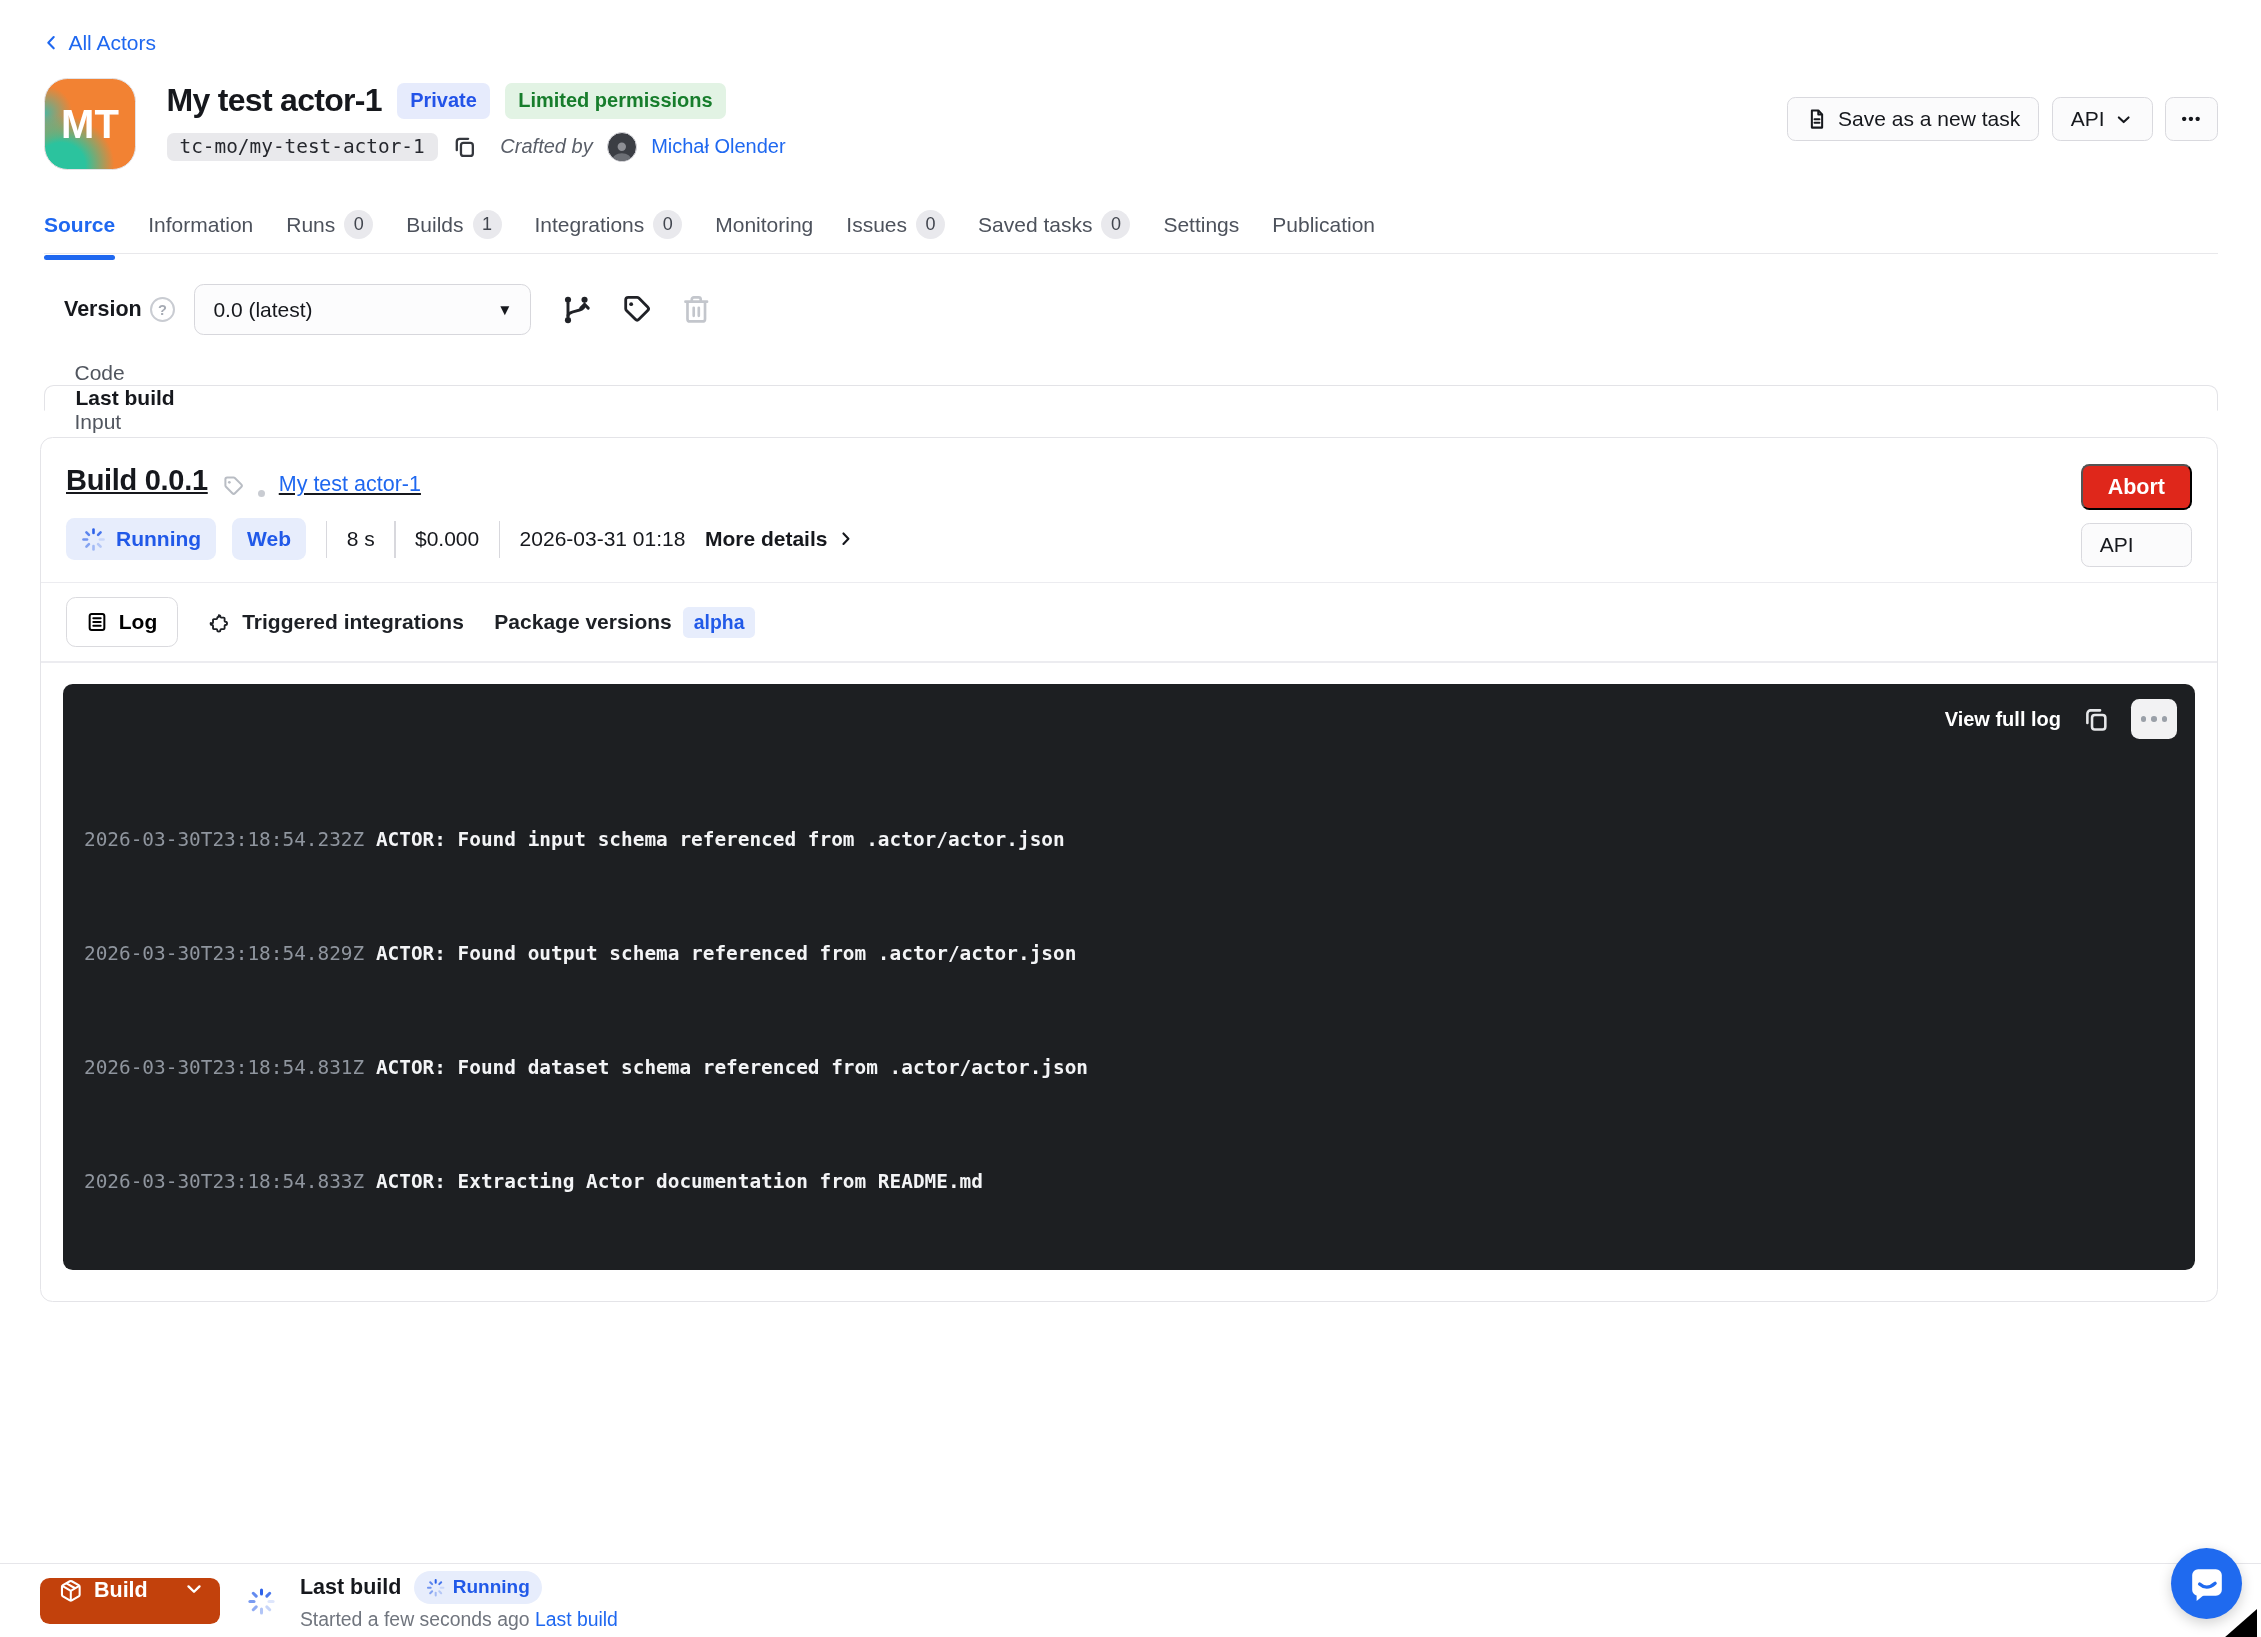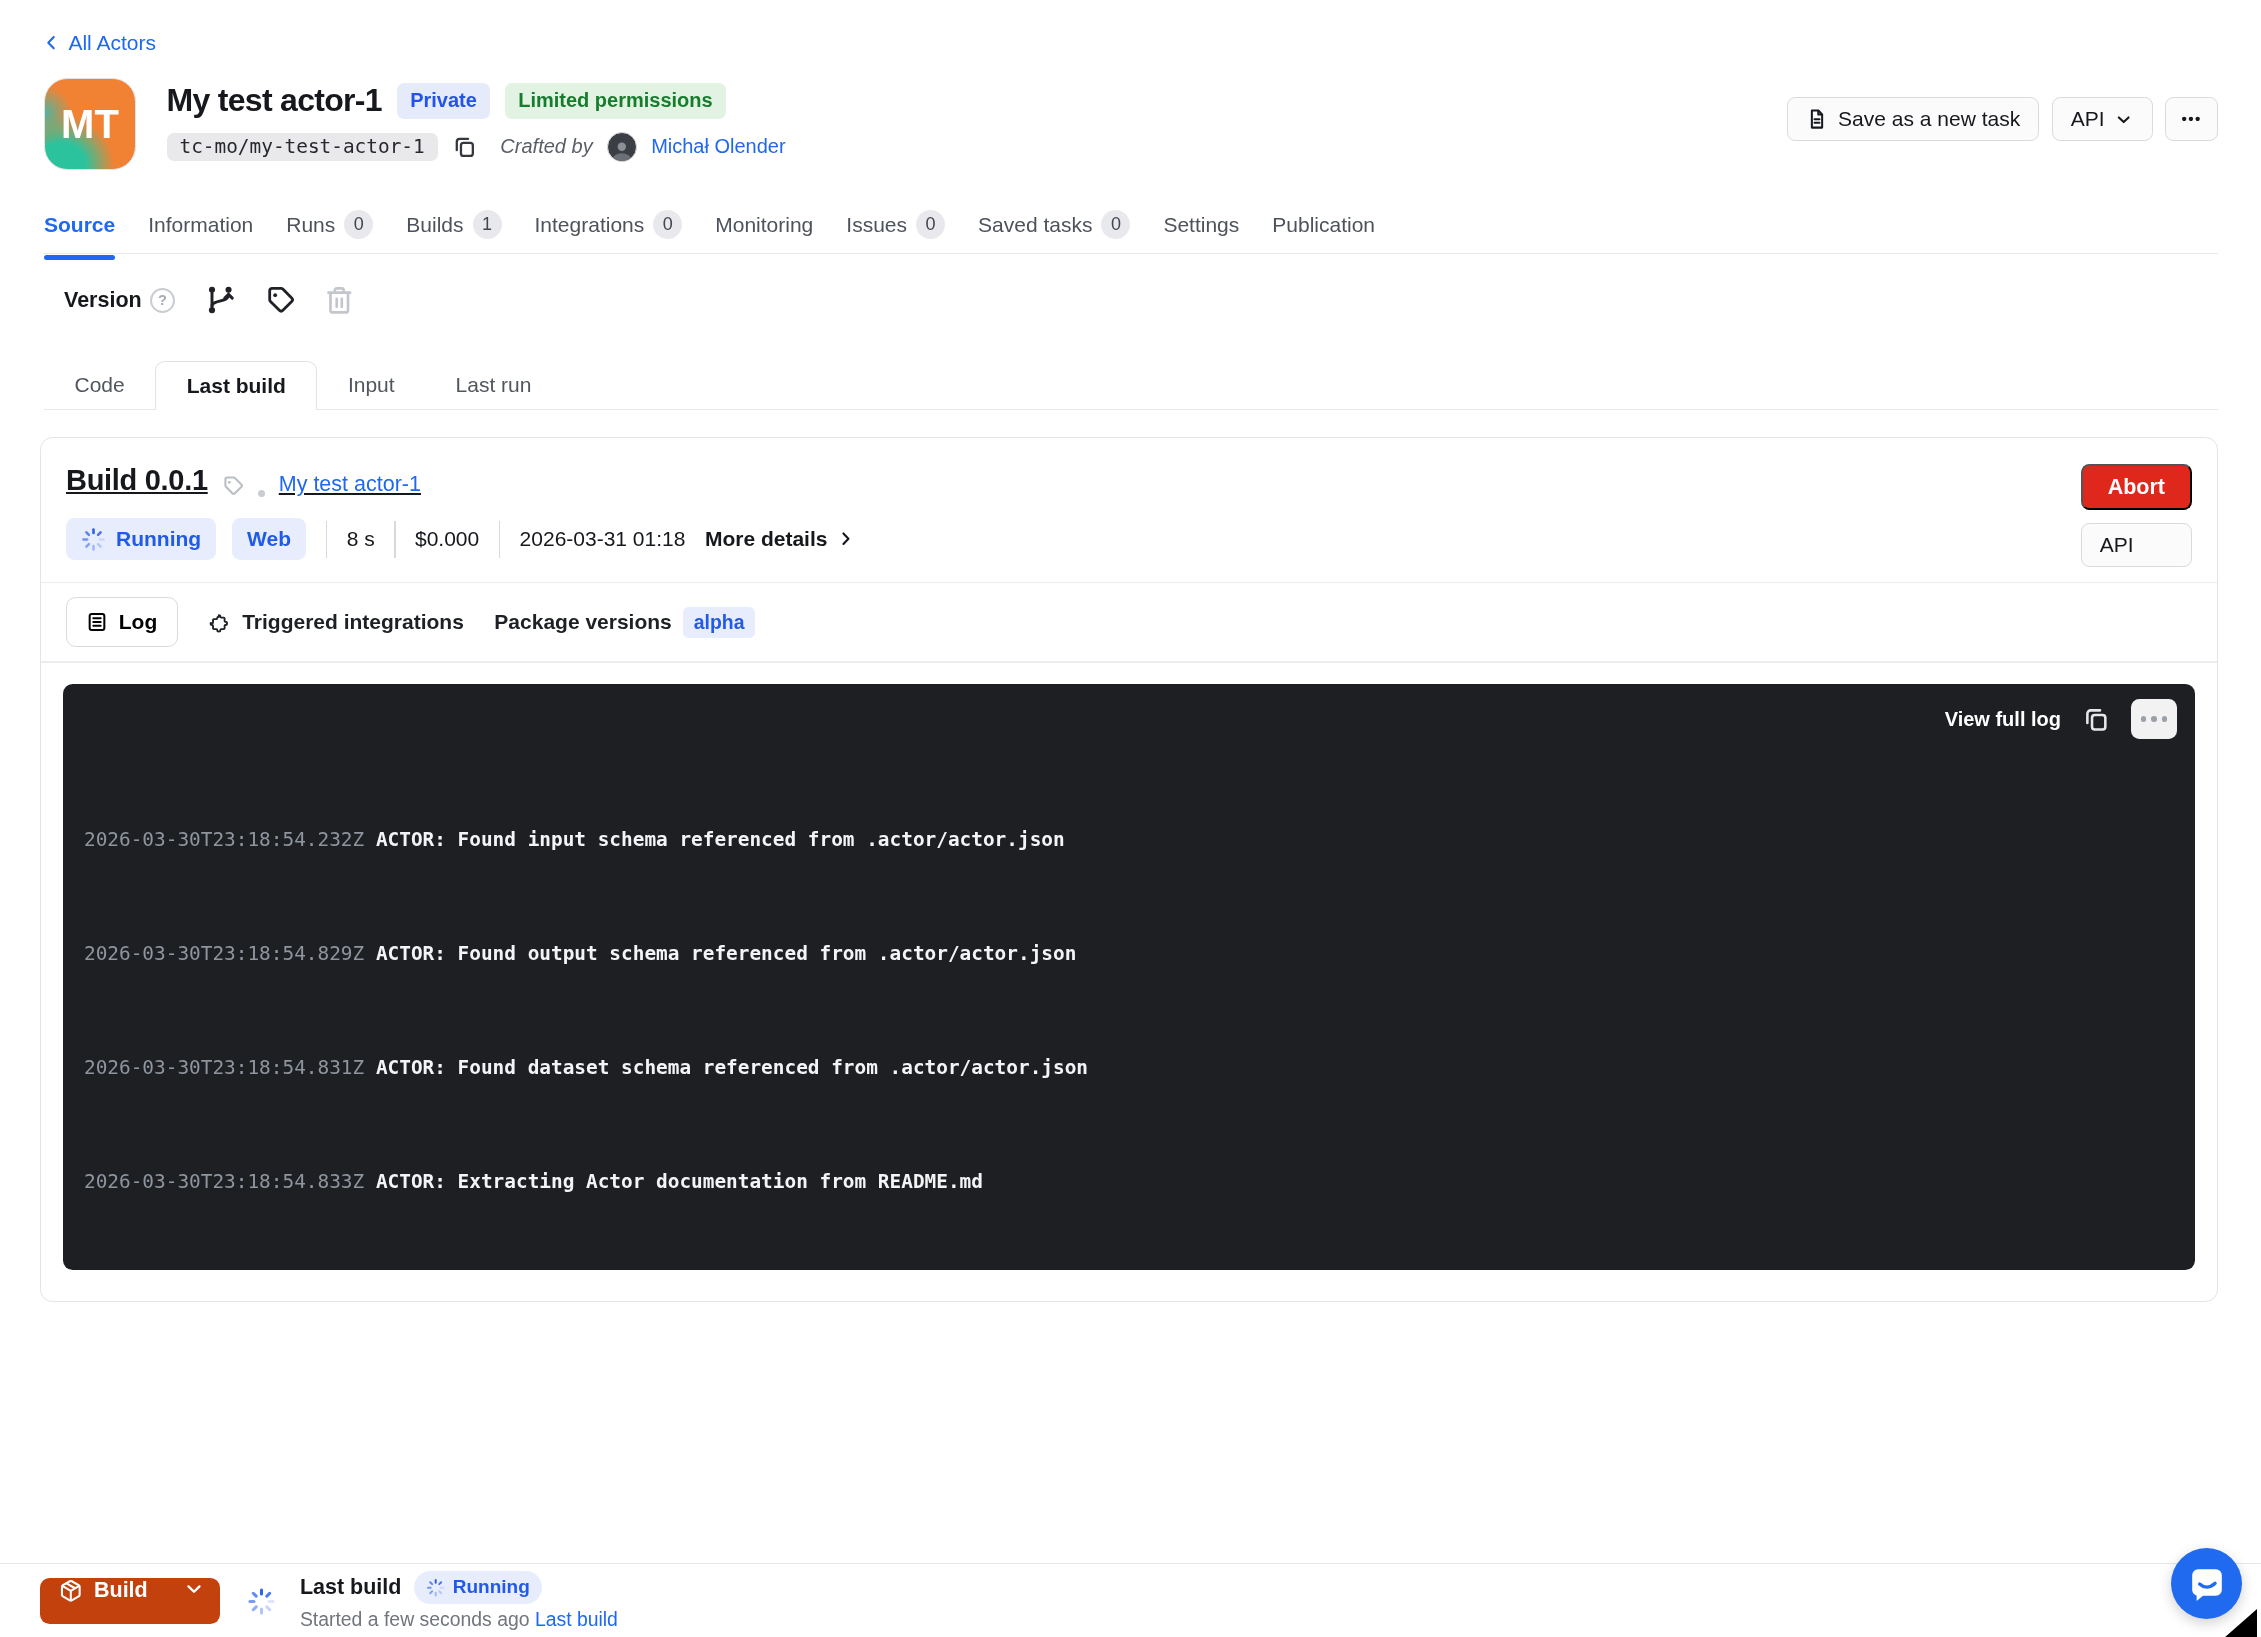--- a/index.html
+++ b/index.html
@@ -324,6 +324,10 @@
   <div class="version-row">
     <span class="version-label">Version</span>
     <span class="help-circle">?</span>
+    <div class="version-select">
+      <span>0.0 (latest)</span>
+      <span class="caret">▼</span>
+    </div>
     <div class="v-icons">
       <span style="display:flex;">
         <svg class="ic" width="32" height="32" viewBox="0 0 46 46">

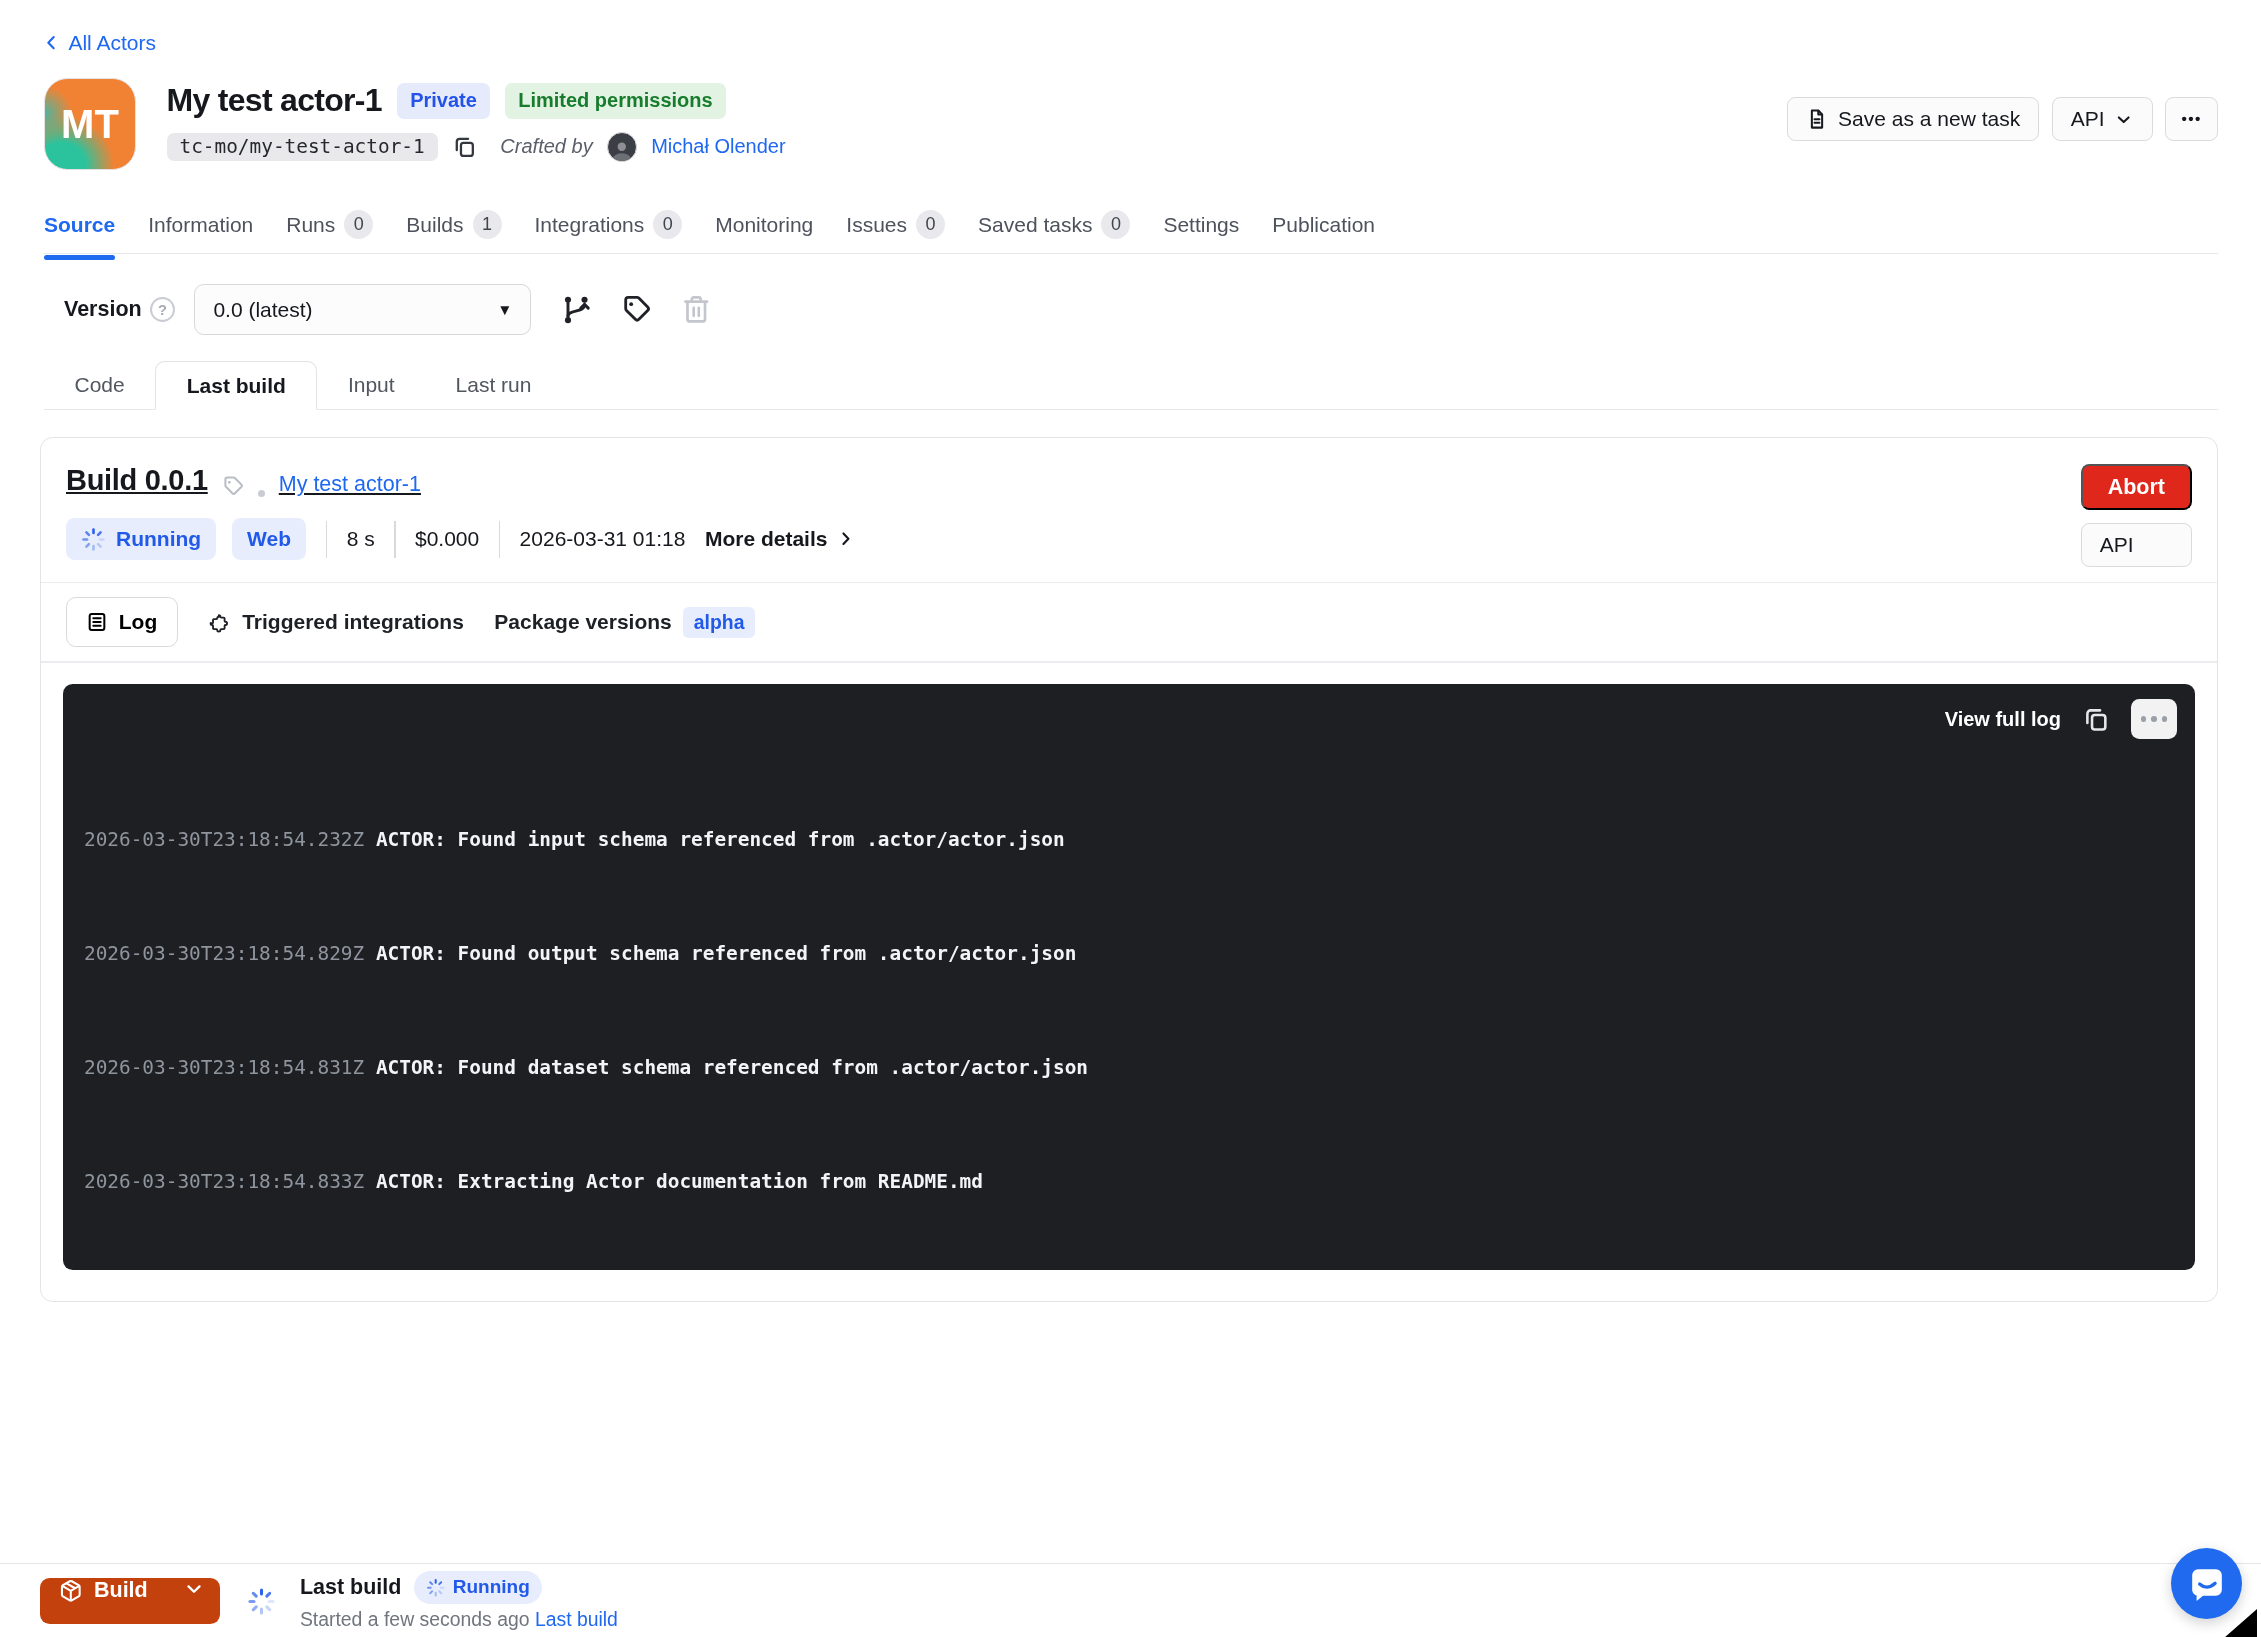--- a/index.html
+++ b/index.html
@@ -68,7 +68,7 @@
 
   
   .subtabs { position:absolute; top:361px; left:44px; right:43px; height:49px; display:flex;
-    border-bottom:1.4px solid #e8e8eb; }
+    border-bottom:1.4px solid #e8e8eb;flex-direction:column; }
   .subtab { padding:0 30.5px; display:flex; align-items:center; font-size:21px; font-weight:500;
     color:#51565f; cursor:pointer; }
   .subtab.active { background:#fff; border:1.4px solid #e3e3e7; border-bottom:1.4px solid #fff;

